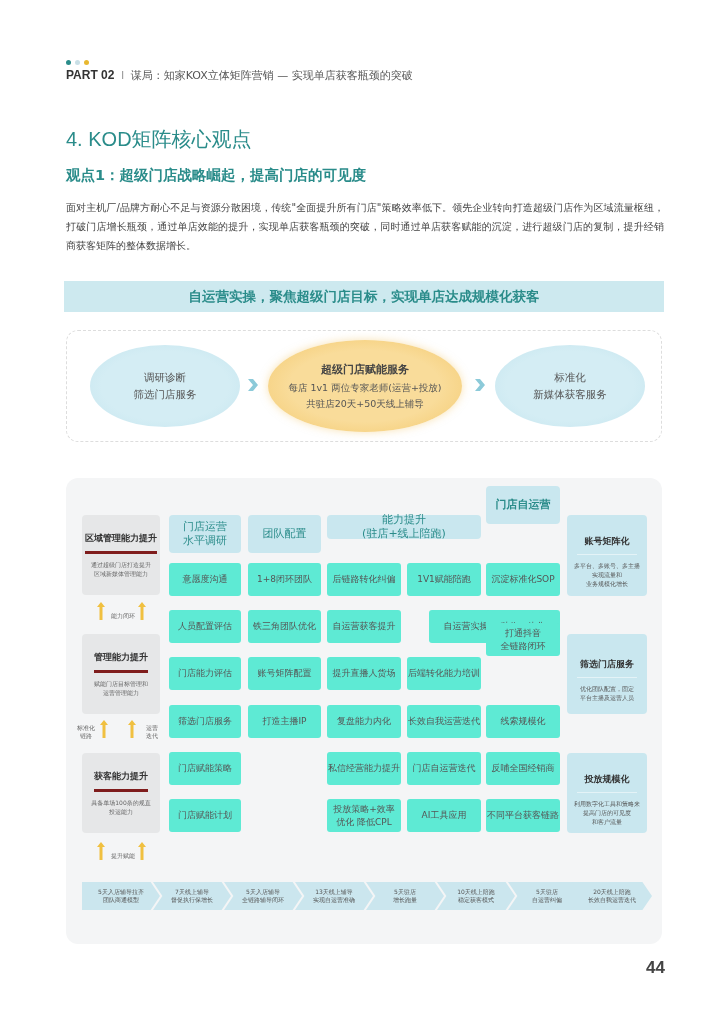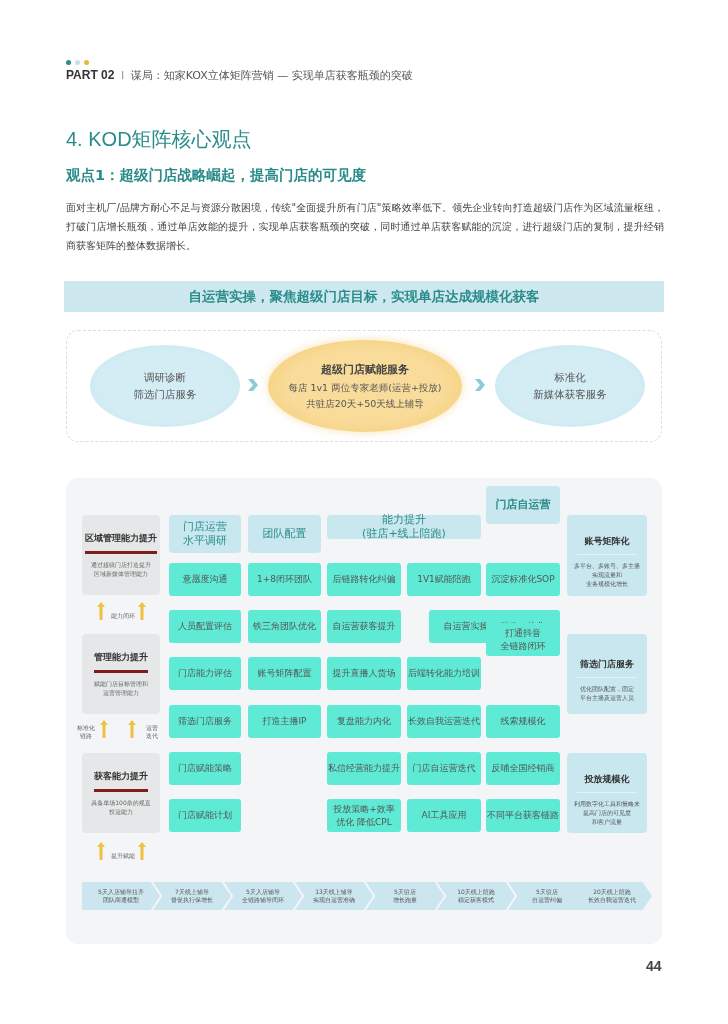--- a/index.html
+++ b/index.html
@@ -36,7 +36,7 @@
   .arrow-up { position: absolute; width: 8px; height: 18px; }
   .arrow-lbl { position: absolute; font-size: 6px; color: #666; text-align: center; line-height: 8px; }
   .tl-step { position: absolute; top: 882px; height: 28px; display: flex; align-items: center; justify-content: center; text-align: center; font-size: 6px; color: #555; line-height: 8px; background: #cbe6ee; }
-  .page-num { position: absolute; left: 646px; top: 958px; font-size: 14px; font-weight: bold; color: #444; font-family: "Liberation Sans", sans-serif; }
+  .page-num { position: absolute; left: 646px; top: 958px; font-size: 17px; font-weight: bold; color: #444; font-family: "Liberation Sans", sans-serif; }
 </style>
 </head>
 <body>

